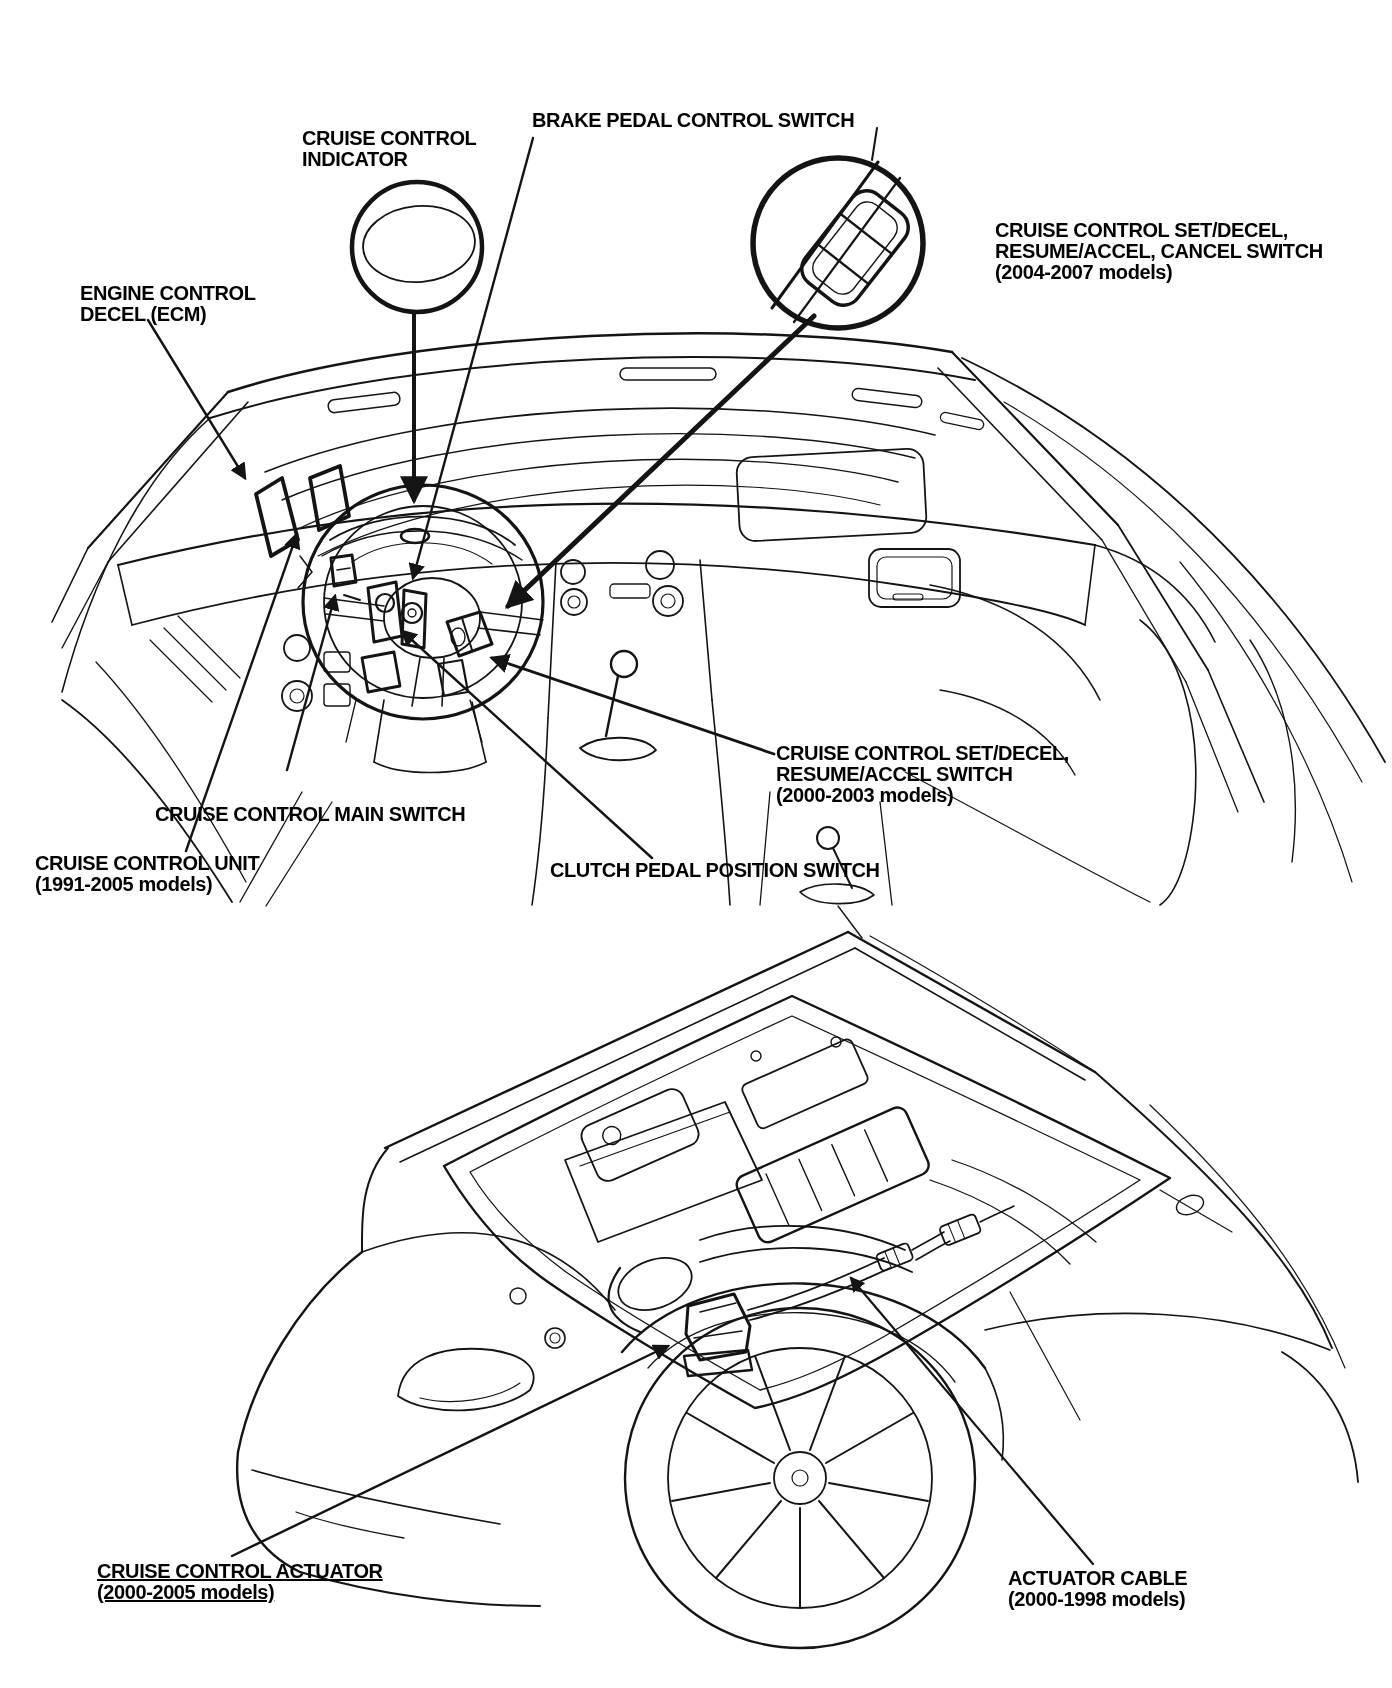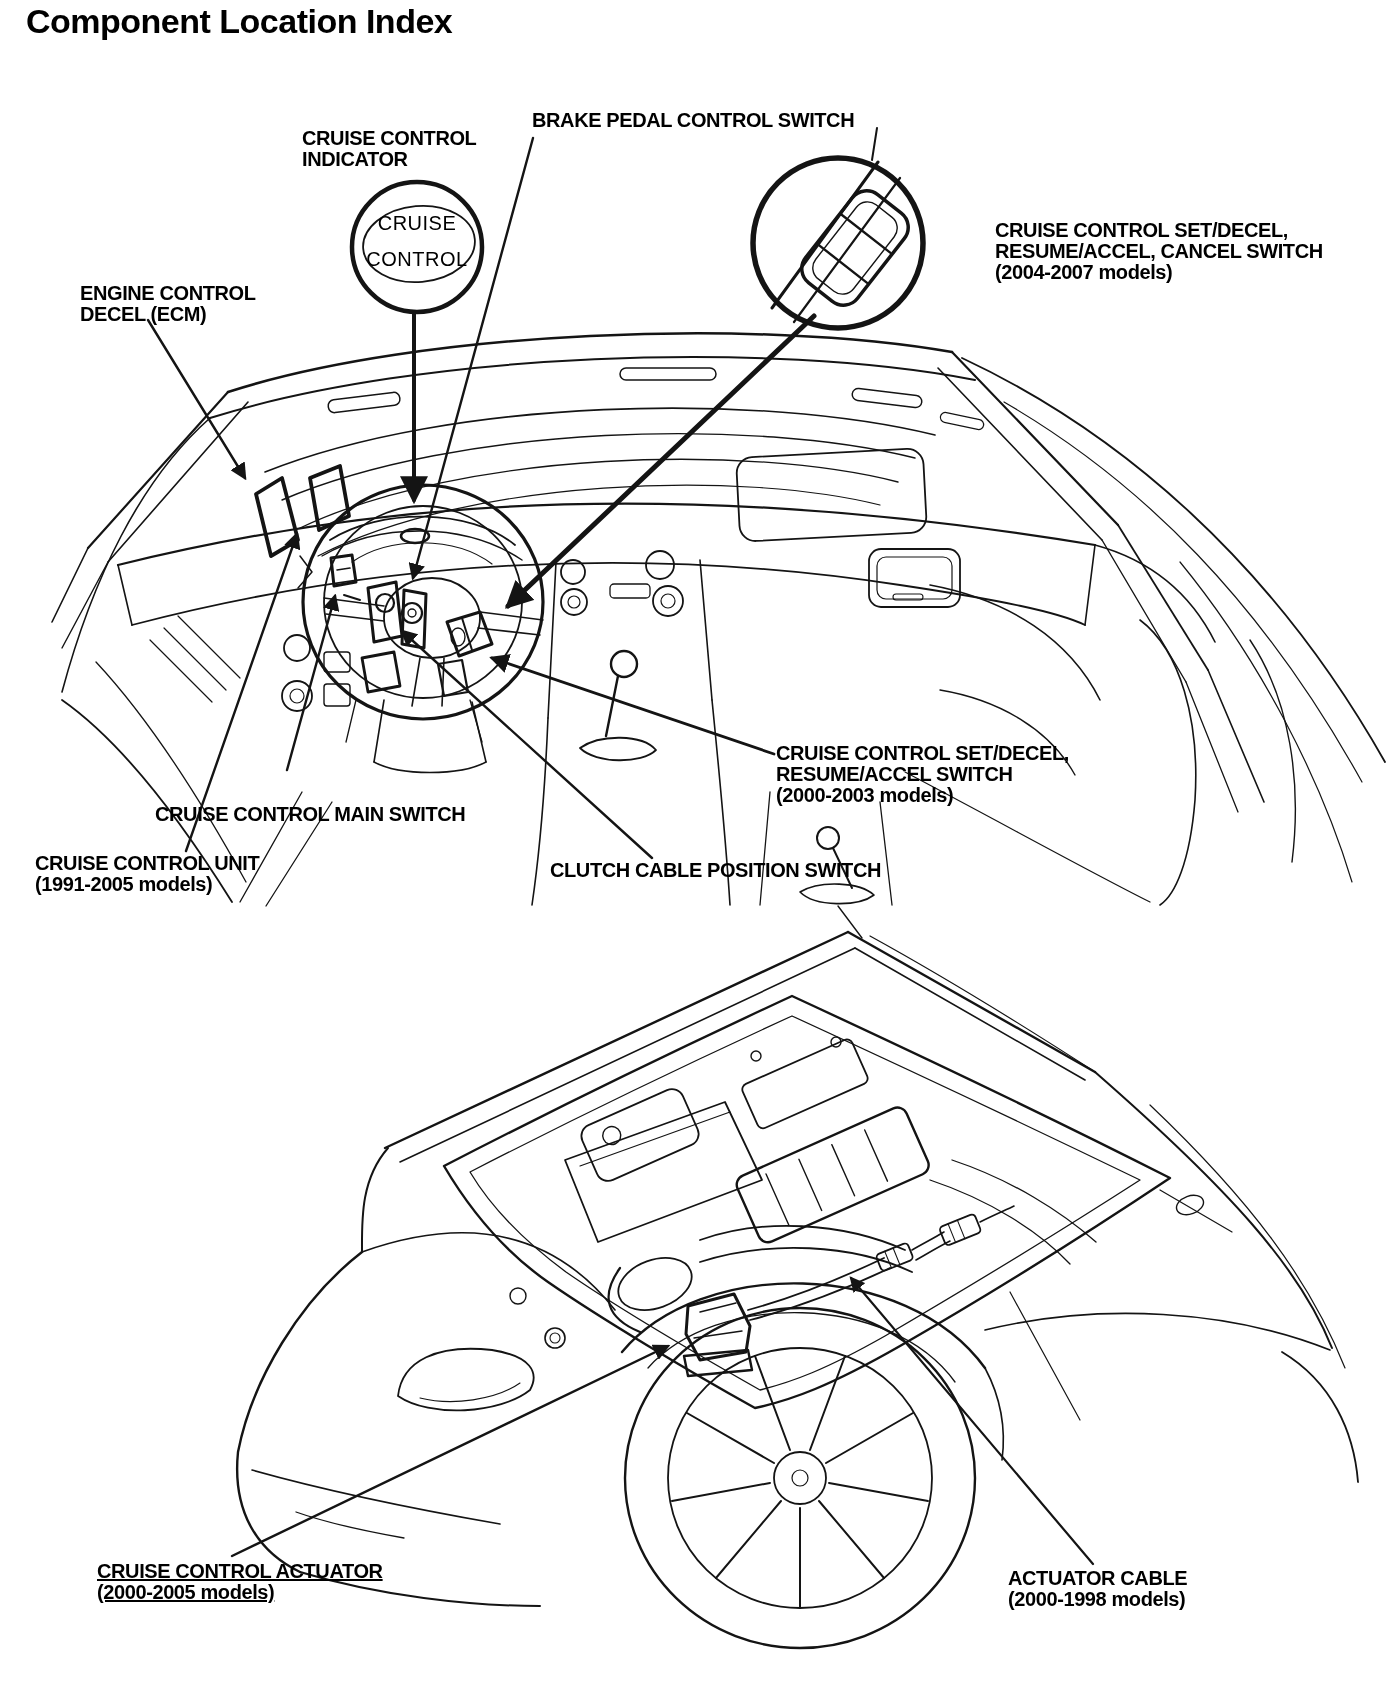--- a/index.html
+++ b/index.html
@@ -321,7 +321,6 @@
     </g>
   </svg>
 
-  <div class="title">Component Location Index</div>
 
   <div class="badge-text">CRUISE
 CONTROL</div>

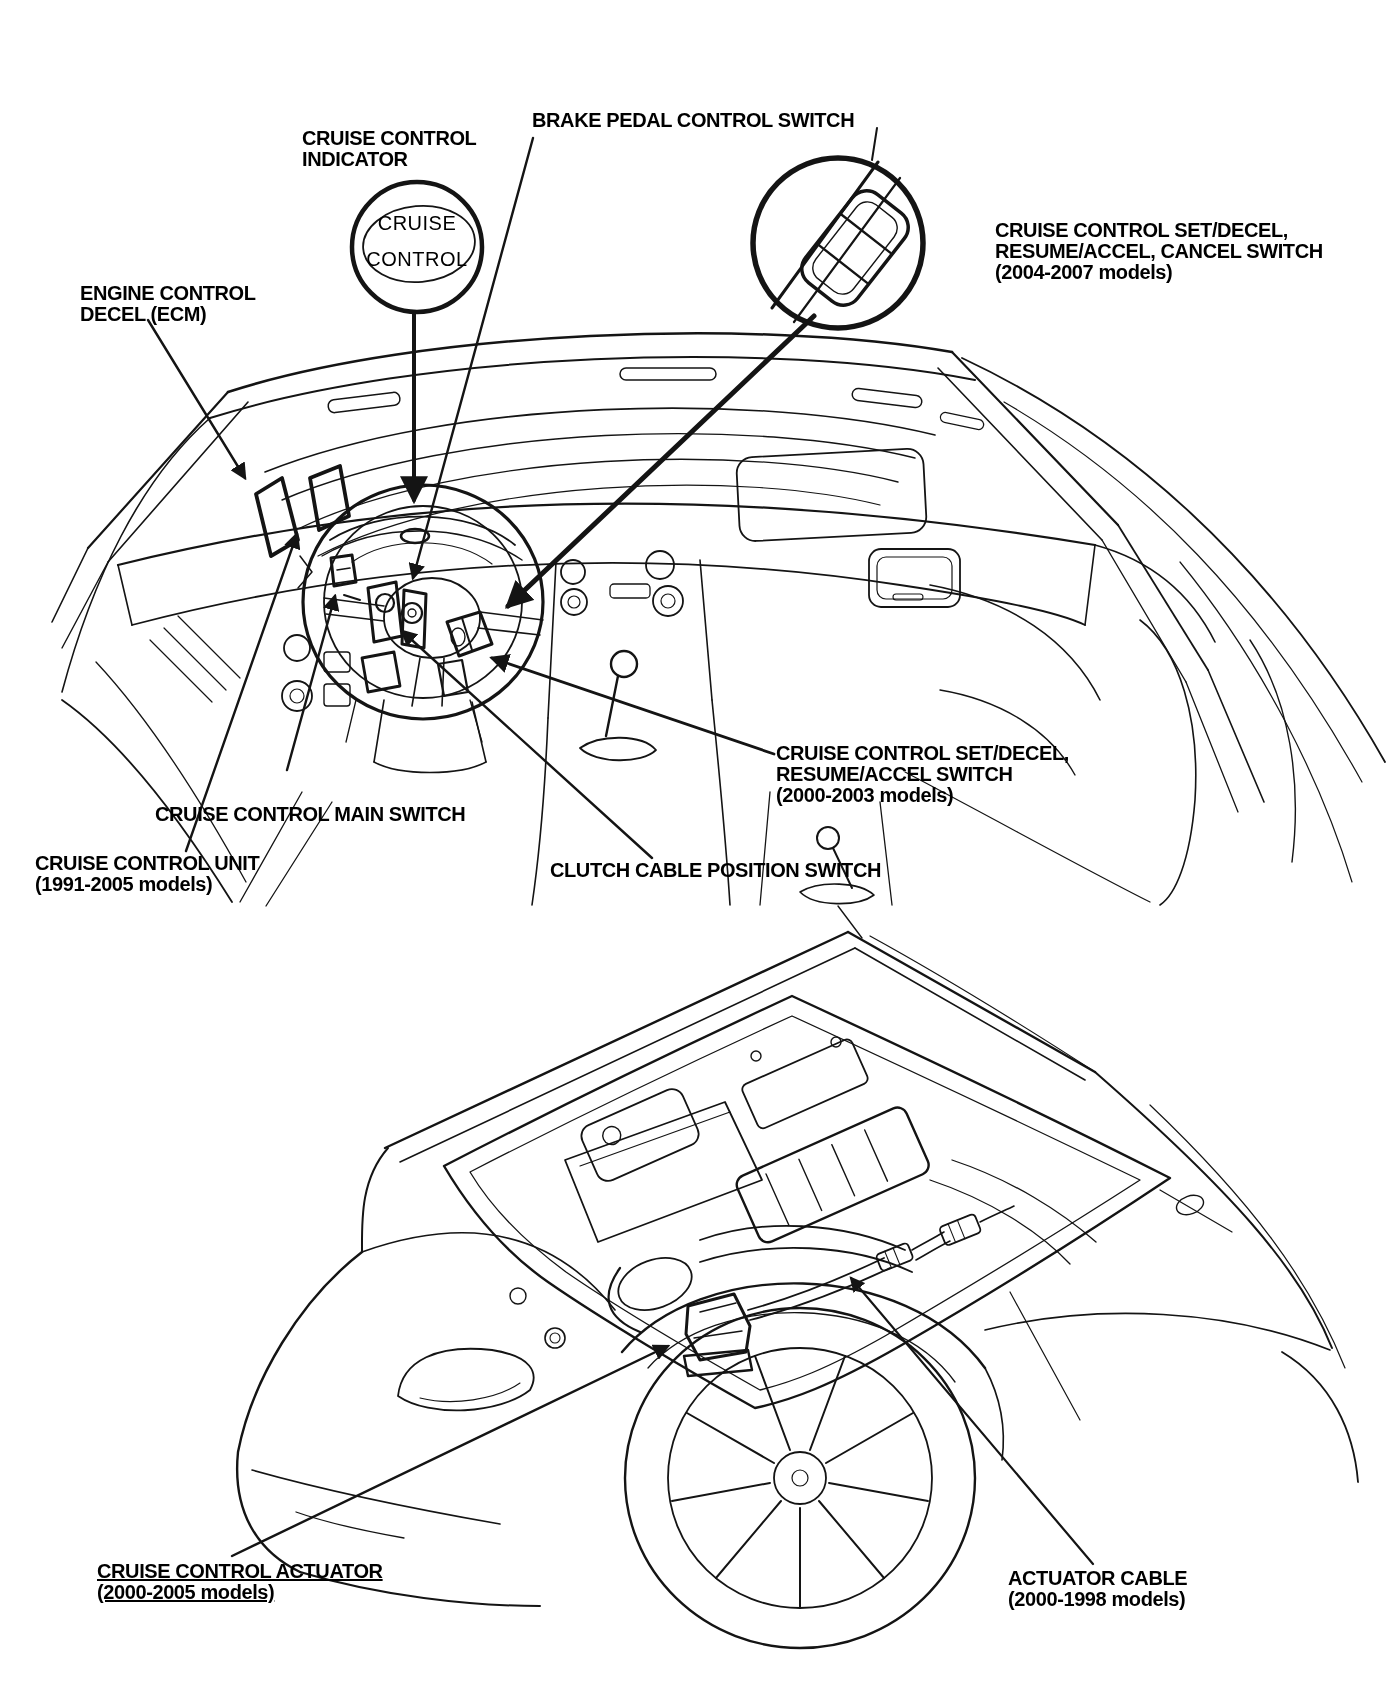--- a/index.html
+++ b/index.html
@@ -322,8 +322,6 @@
   </svg>
 
 
-  <div class="badge-text">CRUISE
-CONTROL</div>
 
   <div class="lbl lbl-indicator">CRUISE CONTROL
 INDICATOR</div>

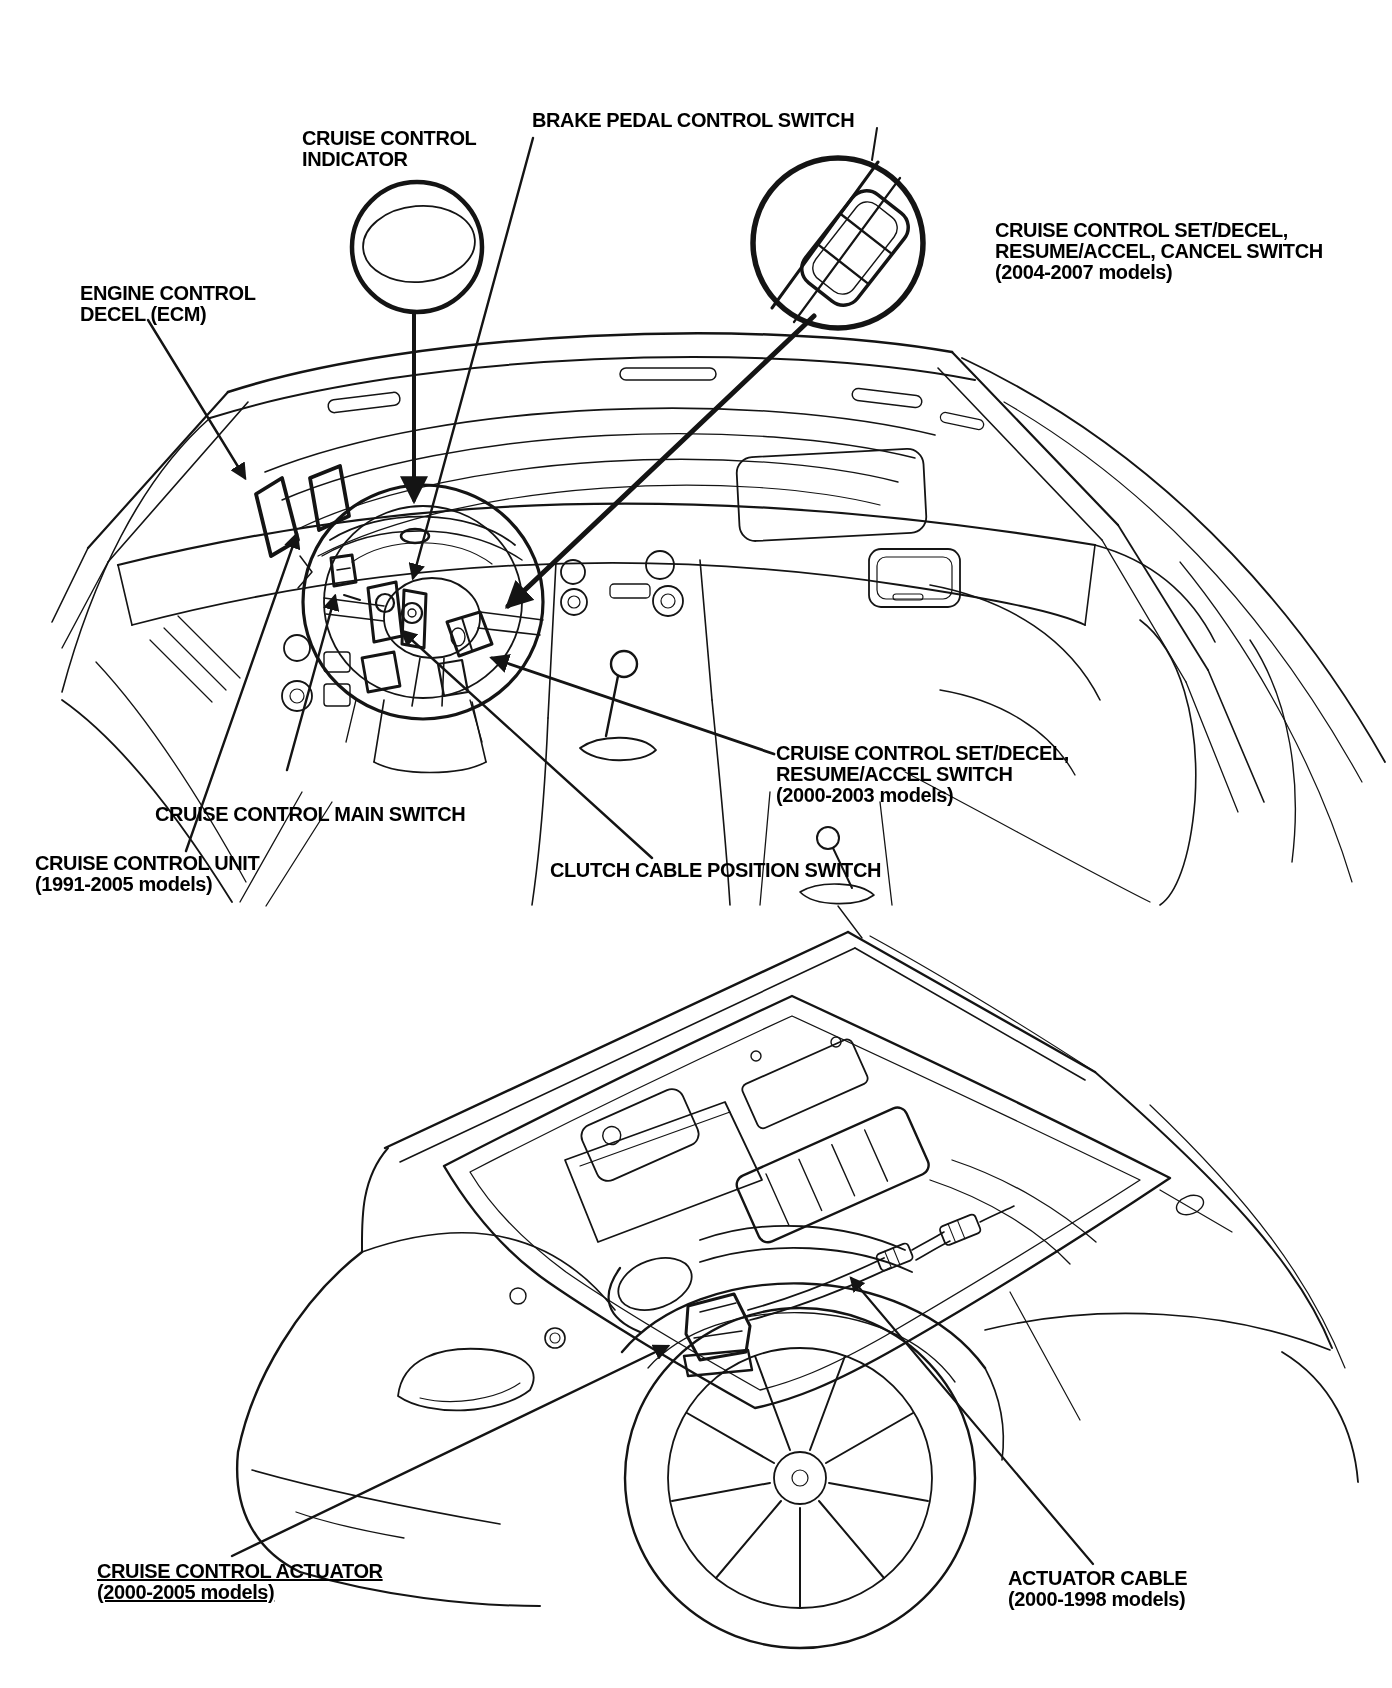--- a/index.html
+++ b/index.html
@@ -344,7 +344,7 @@
 RESUME/ACCEL SWITCH
 (2000-2003 models)</div>
 
-  <div class="lbl lbl-clutch">CLUTCH CABLE POSITION SWITCH</div>
+  <div class="lbl lbl-clutch">CLUTCH PEDAL POSITION SWITCH</div>
 
   <div class="lbl lbl-actuator">CRUISE CONTROL ACTUATOR
 (2000-2005 models)</div>

